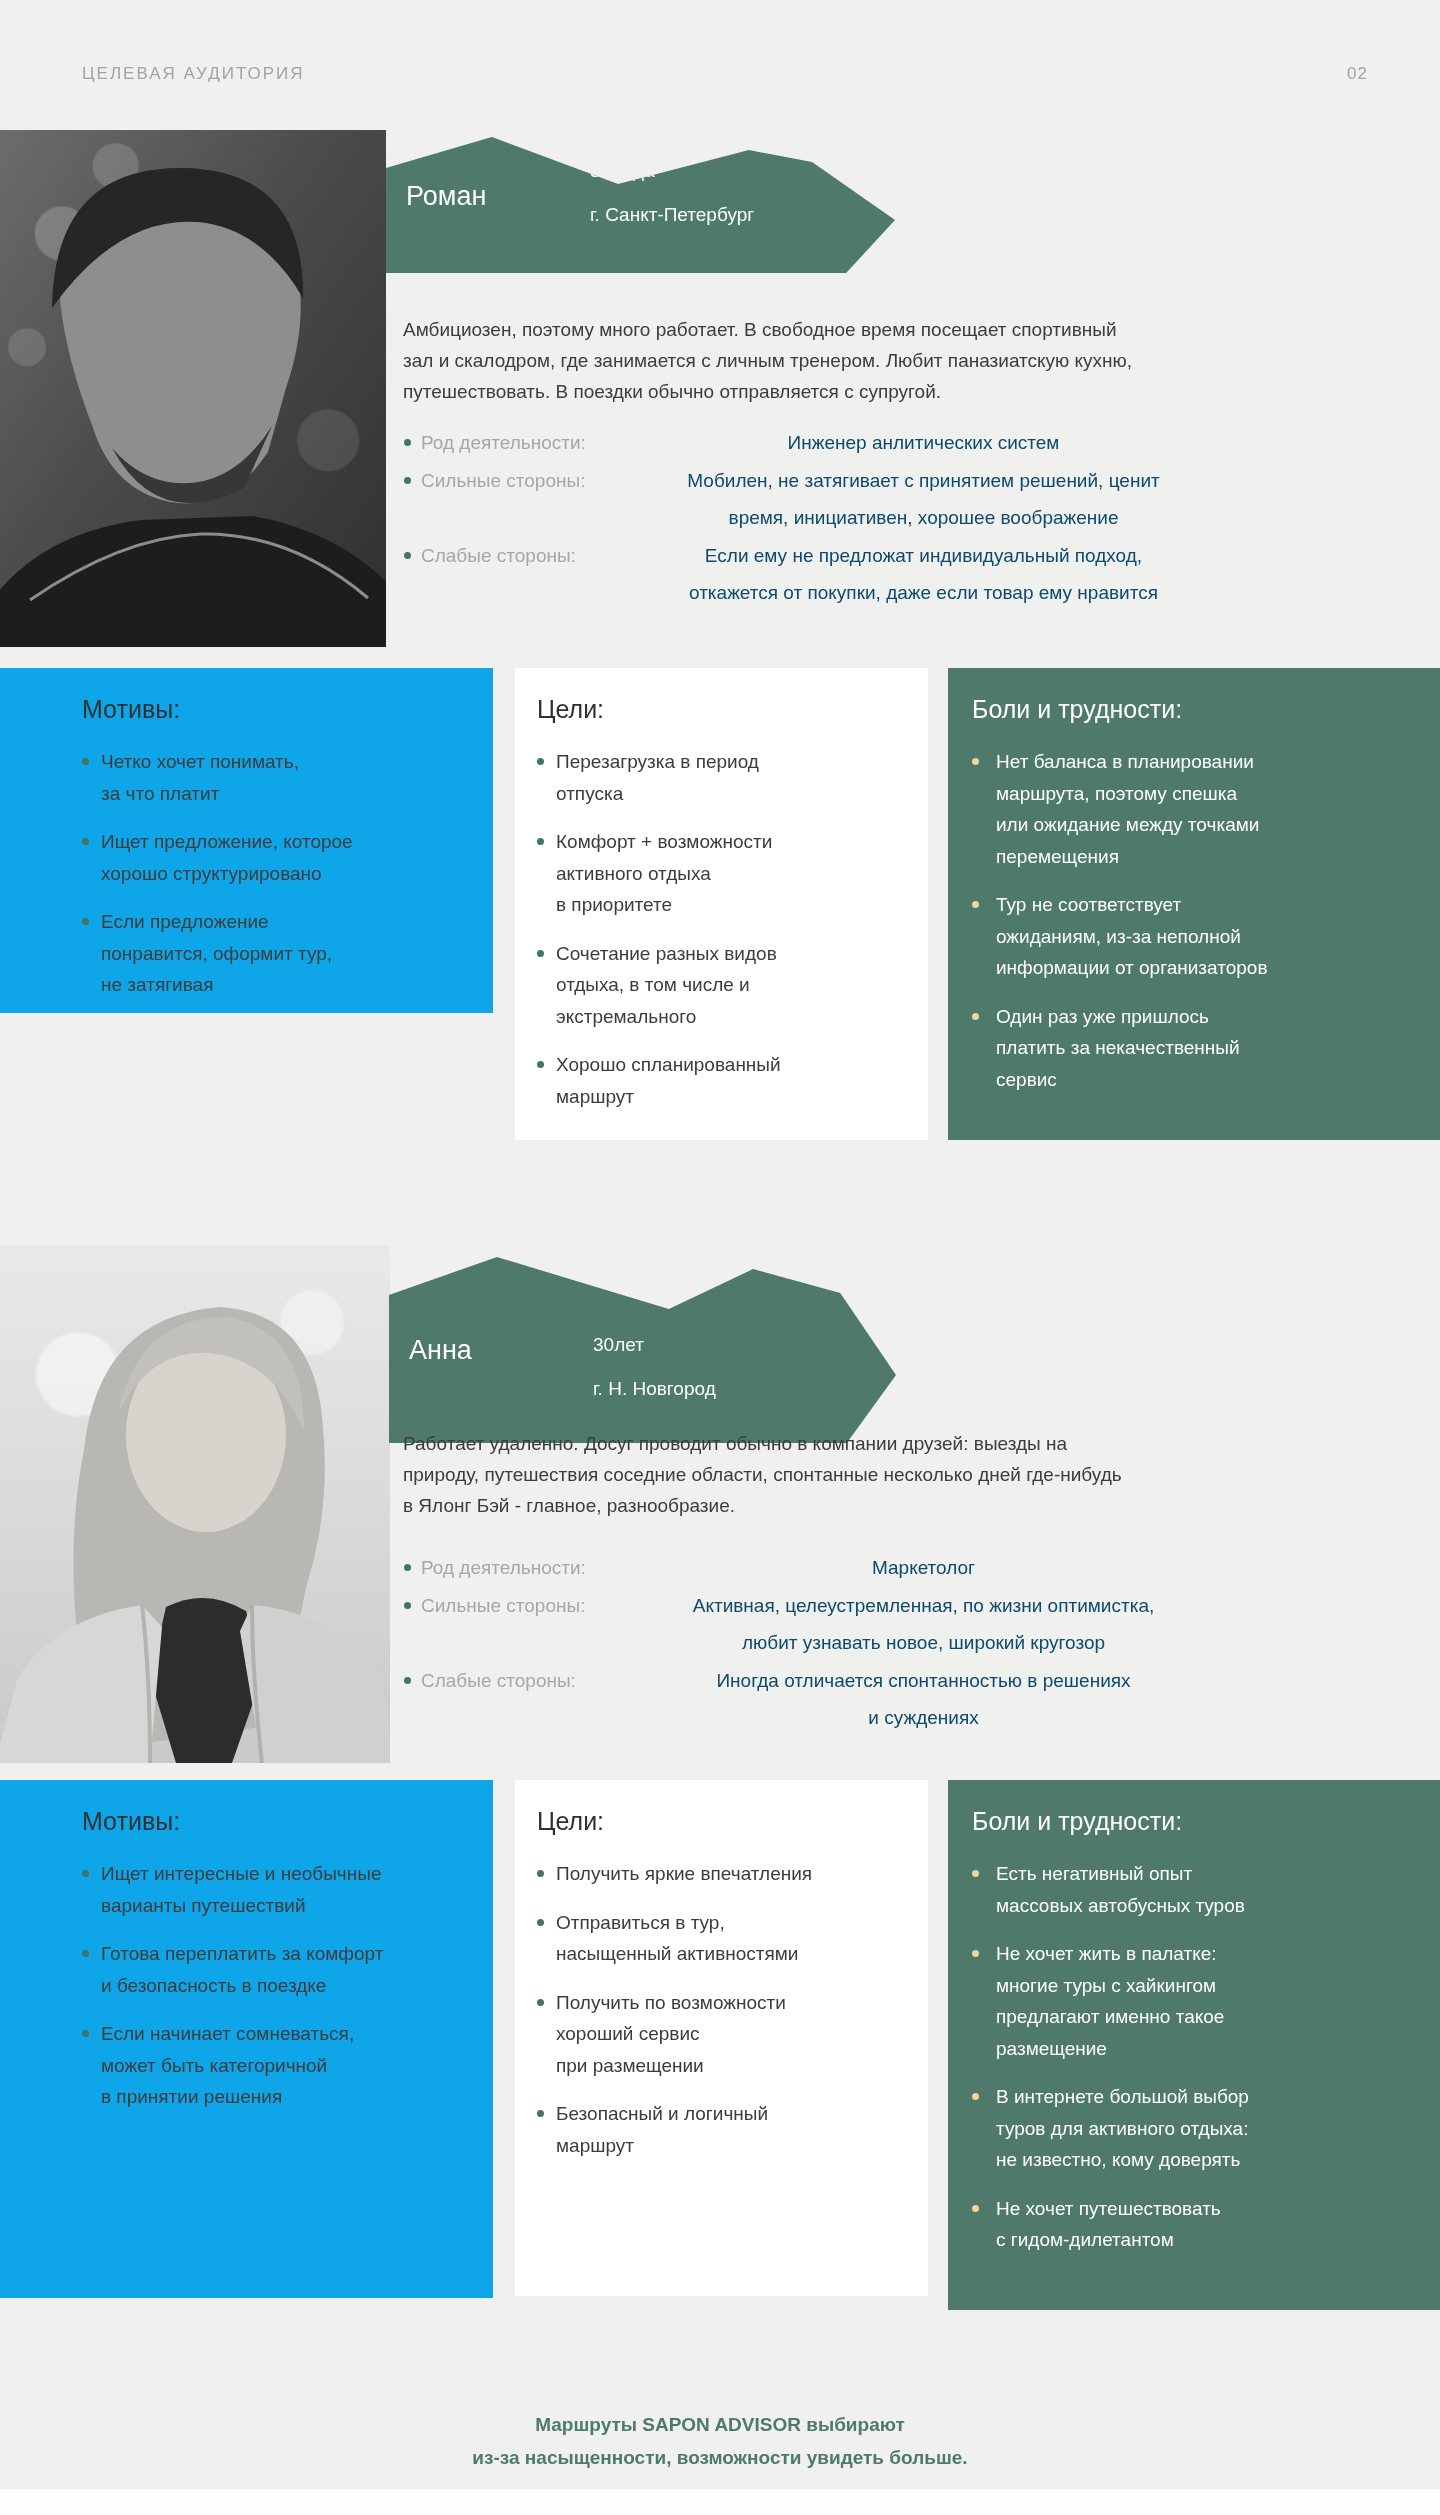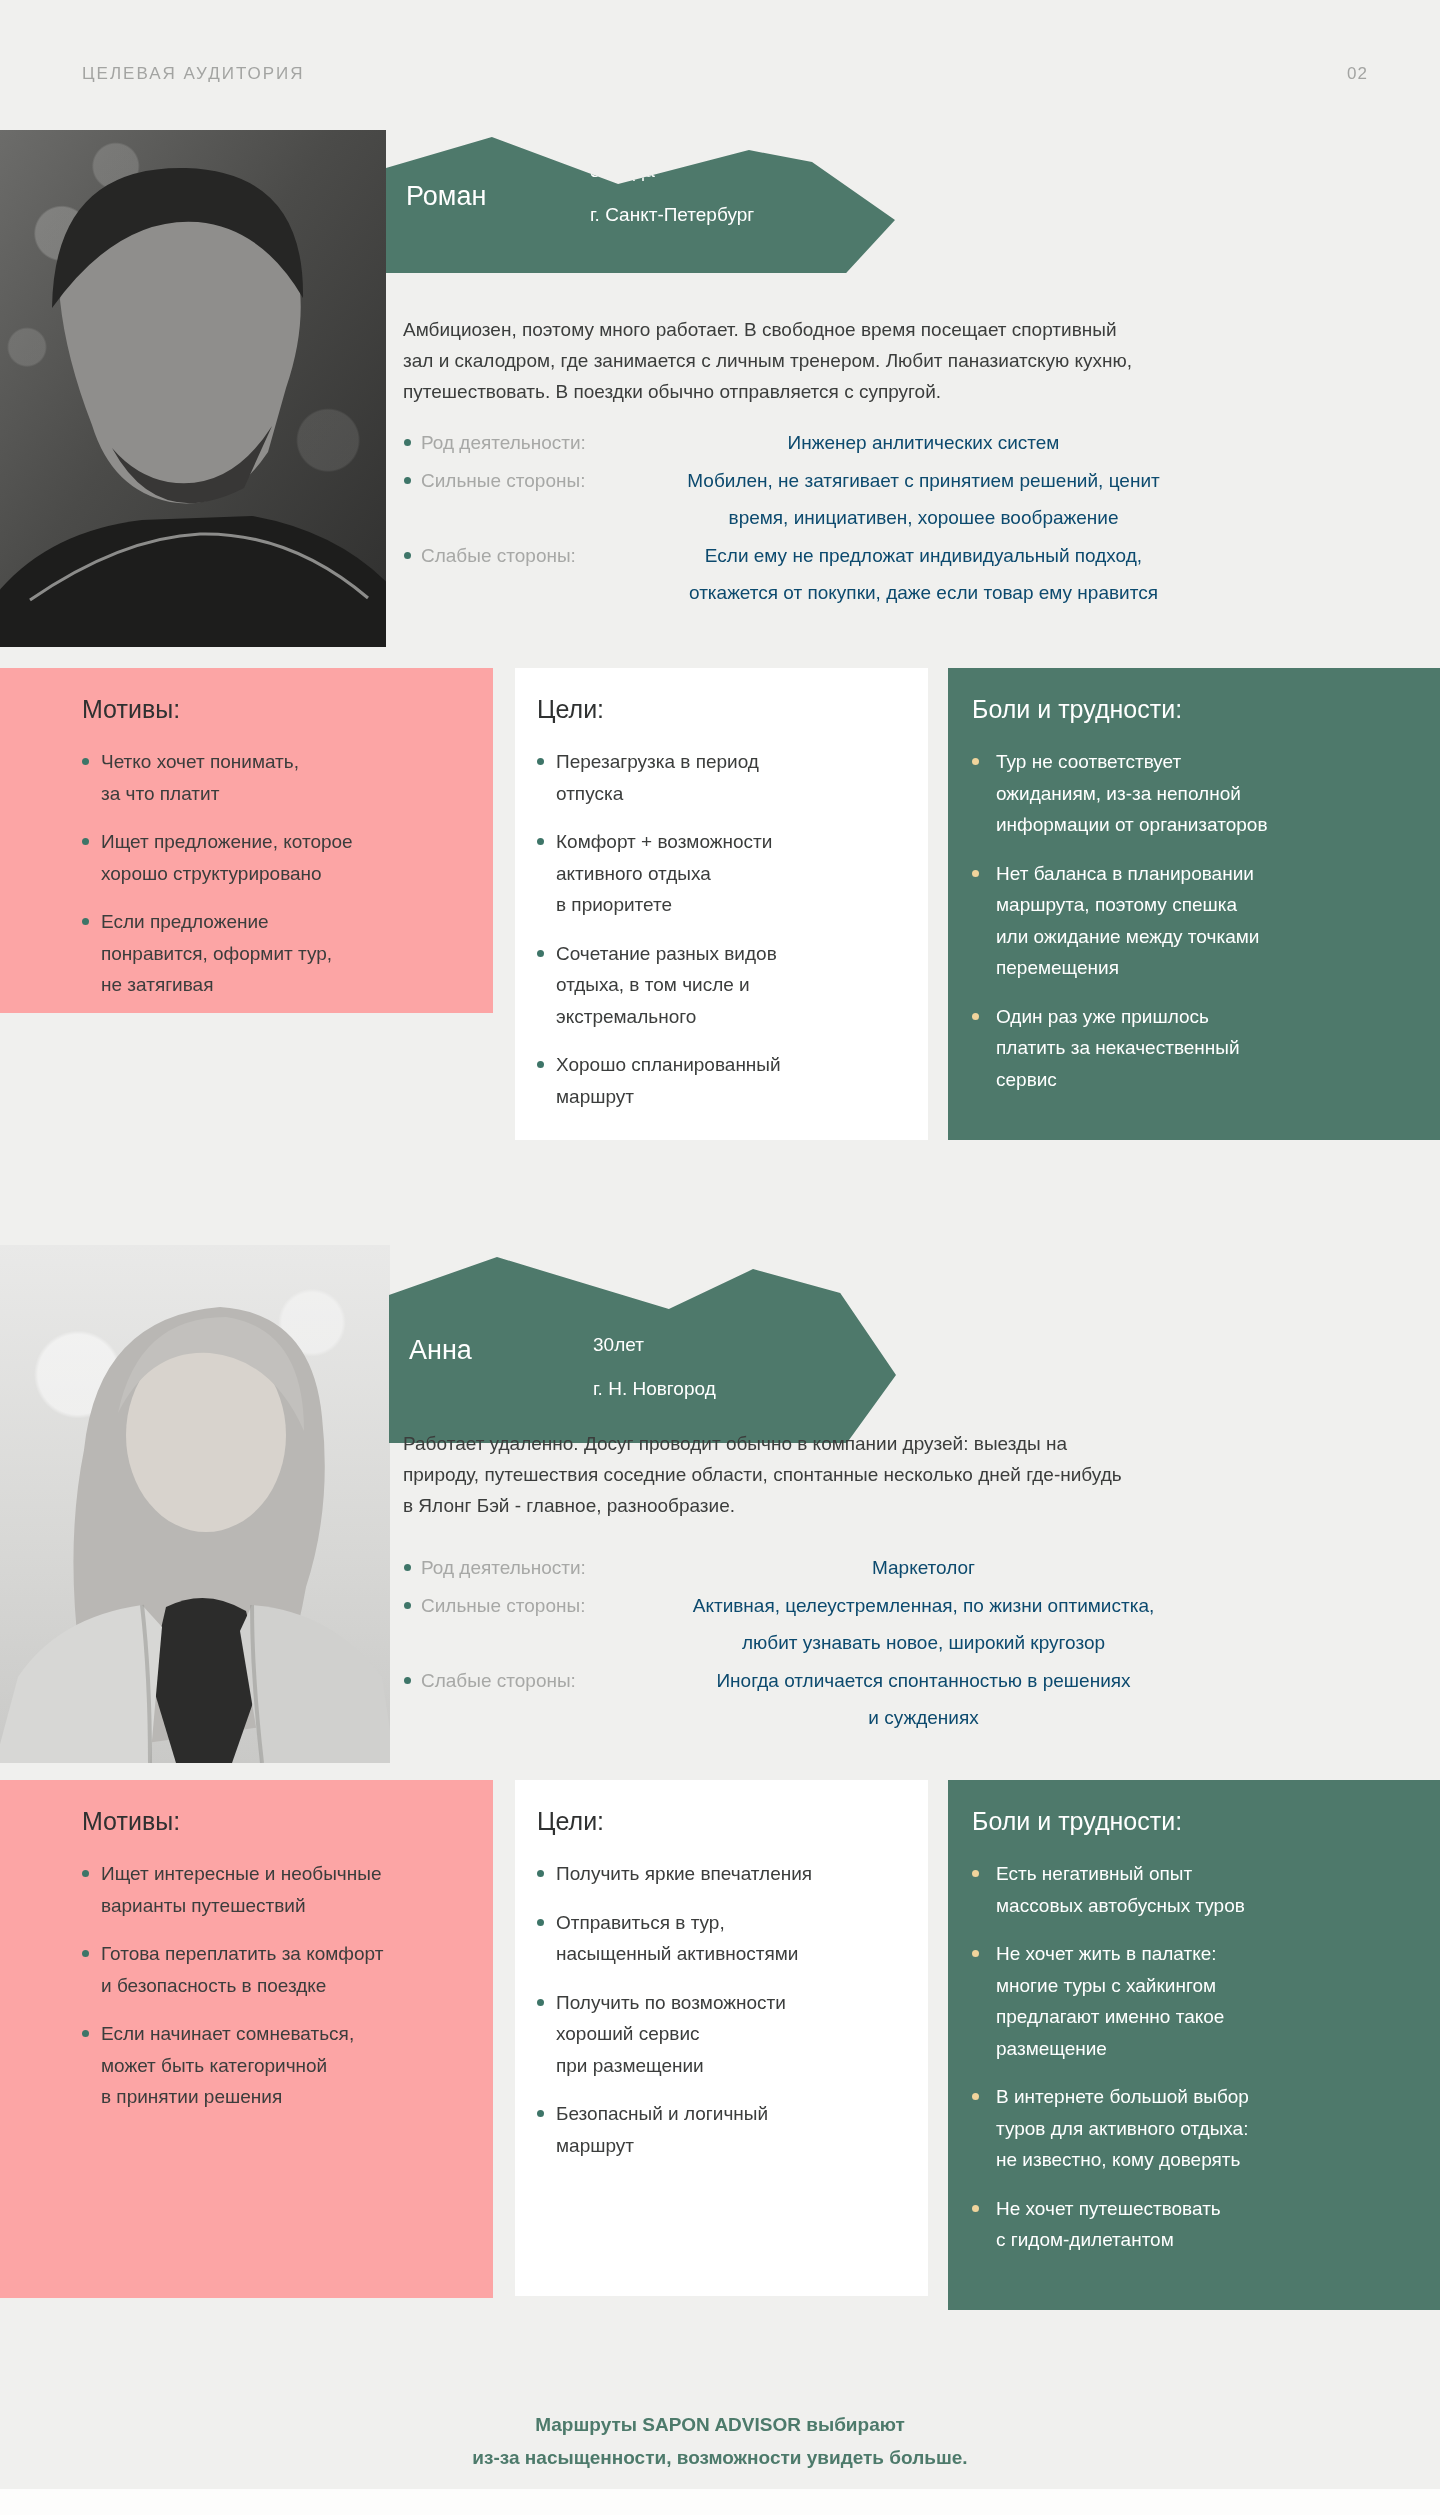--- a/index.html
+++ b/index.html
@@ -90,7 +90,7 @@
   }
   .blist .dot { margin: 12px 12px 0 0; }
 
-  .panel-gray  { background: #fca5a5; left: 0; width: 493px; padding: 26px 30px 0 82px; }
+  .panel-gray  { background: #0ea5e9; left: 0; width: 493px; padding: 26px 30px 0 82px; }
   .panel-white { background: #ffffff; left: 515px; width: 413px; padding: 26px 20px 0 22px; }
   .panel-green { background: #4e796b; left: 948px; width: 492px; padding: 26px 26px 0 24px; }
   .panel-green .panel-head { color: #ffffff; }

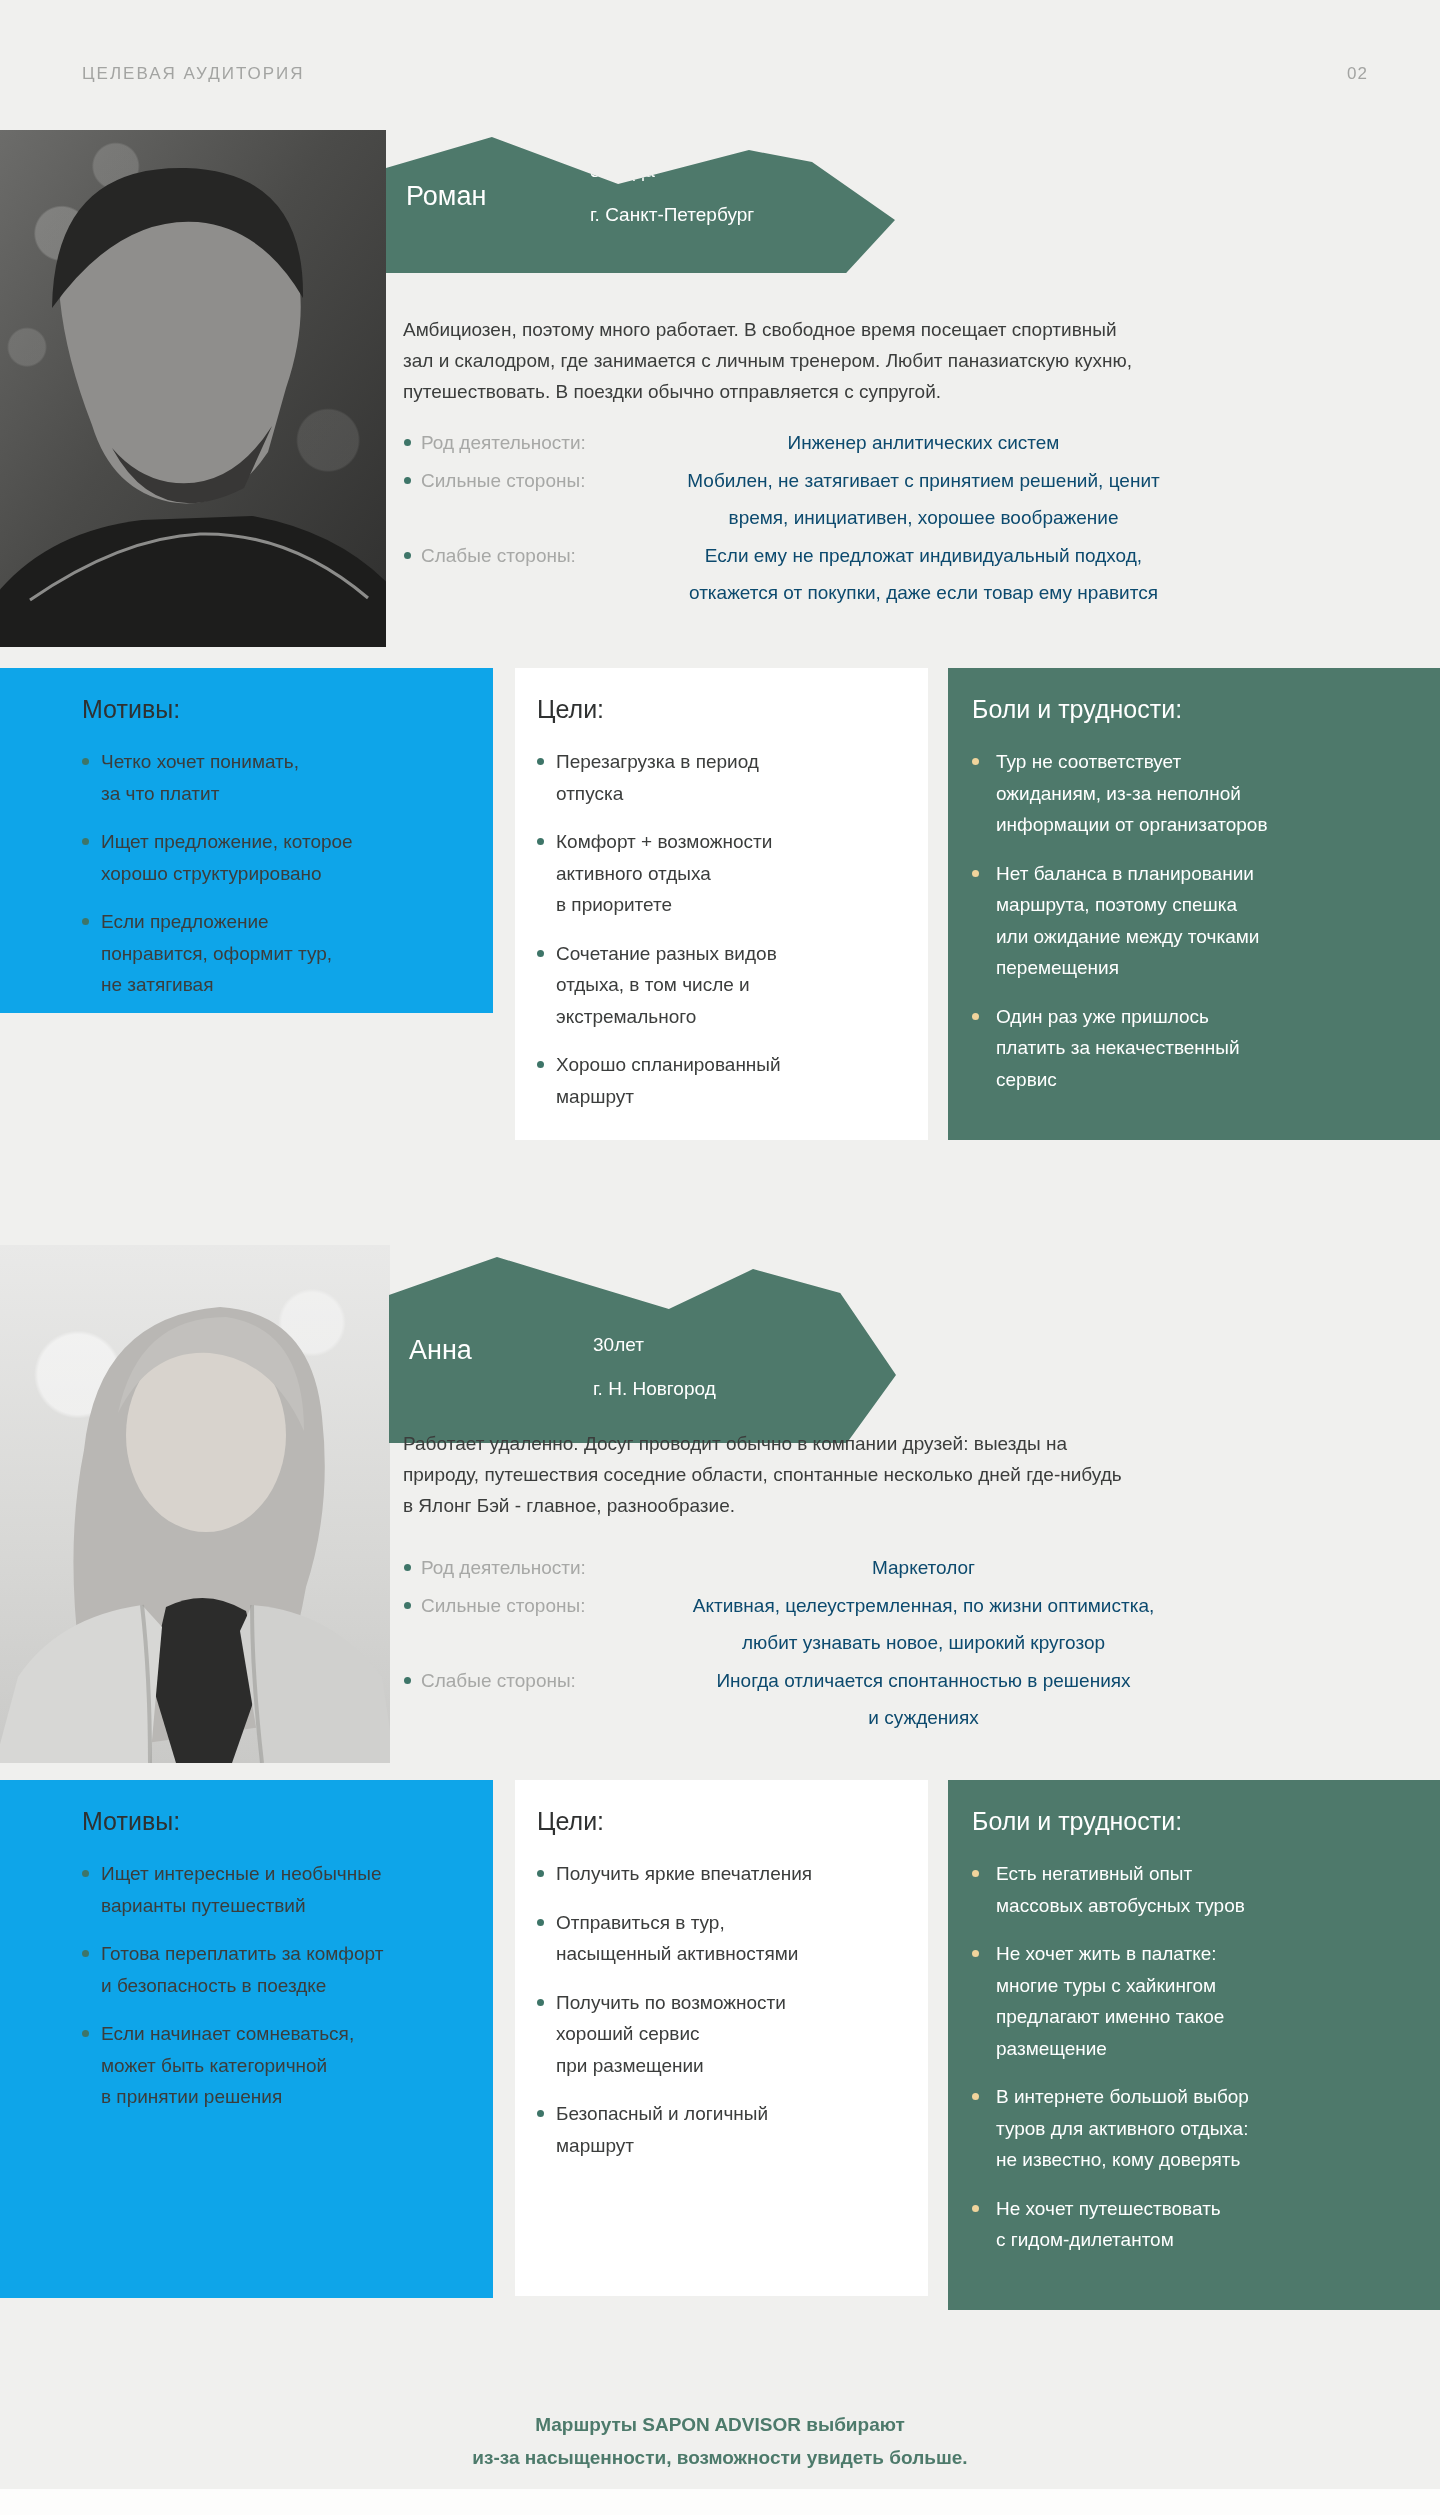--- a/index.html
+++ b/index.html
@@ -197,13 +197,13 @@
   <div class="panel panel-green p-pains-1">
     <div class="panel-head">Боли и трудности:</div>
     <ul class="blist">
-      <li><span class="dot"></span><span>Тур не соответствует
-ожиданиям, из-за неполной
-информации от организаторов</span></li>
       <li><span class="dot"></span><span>Нет баланса в планировании
 маршрута, поэтому спешка
 или ожидание между точками
 перемещения</span></li>
+      <li><span class="dot"></span><span>Тур не соответствует
+ожиданиям, из-за неполной
+информации от организаторов</span></li>
       <li><span class="dot"></span><span>Один раз уже пришлось
 платить за некачественный
 сервис</span></li>

